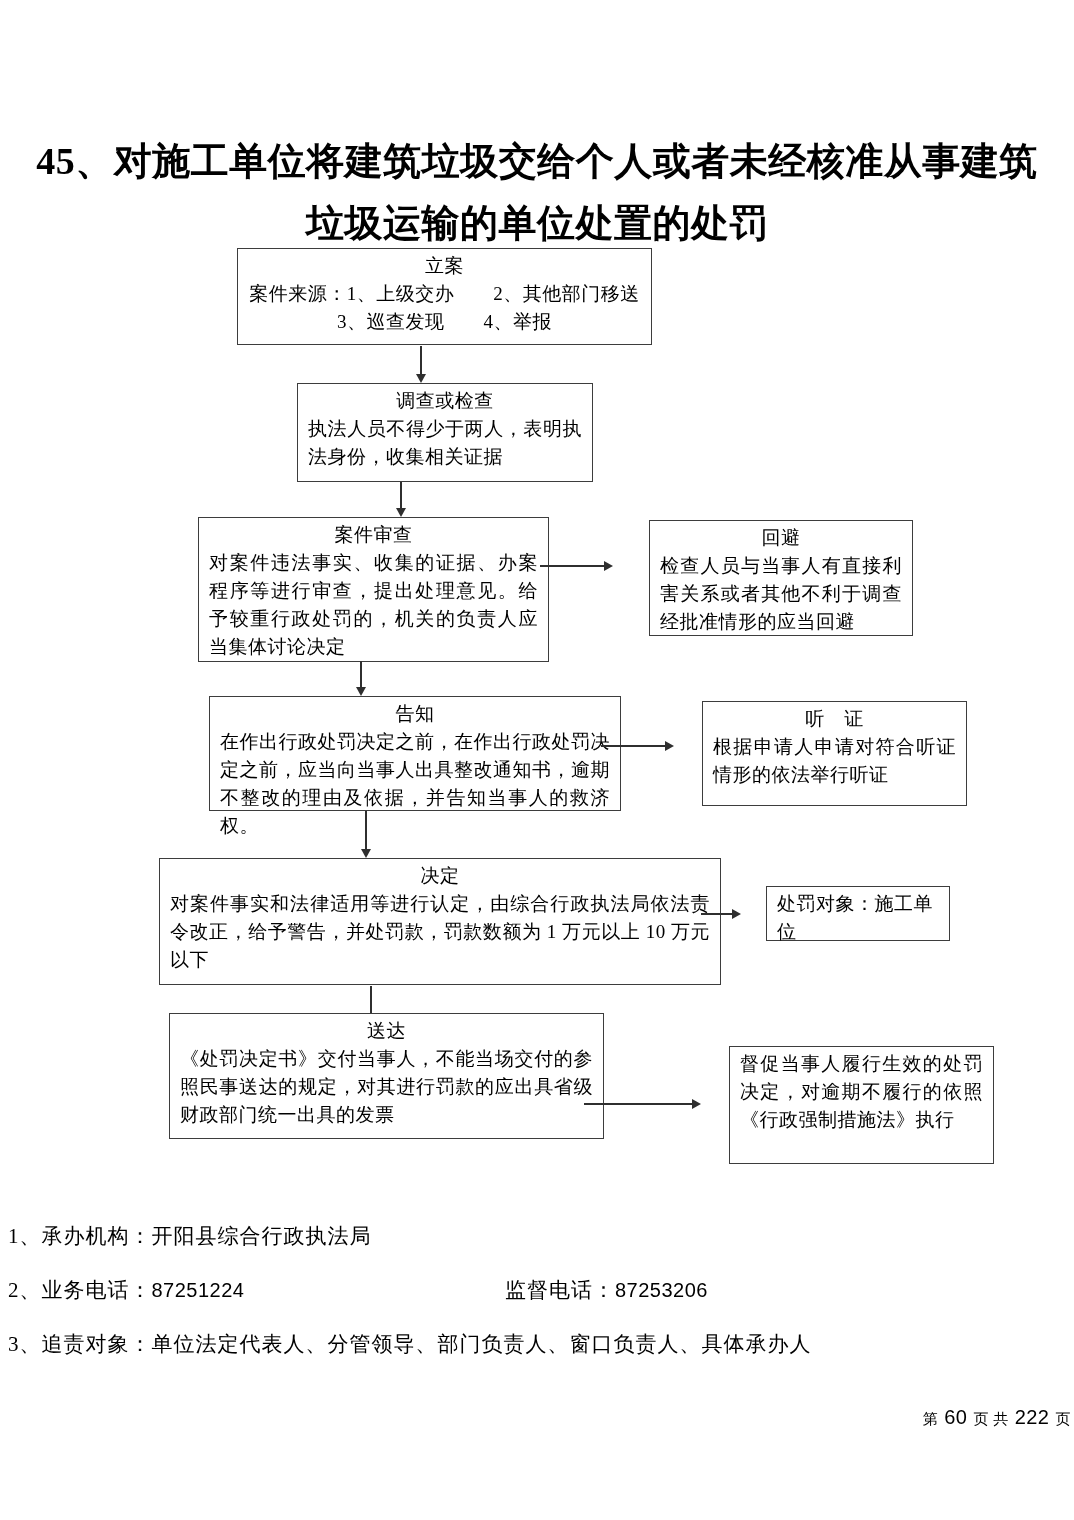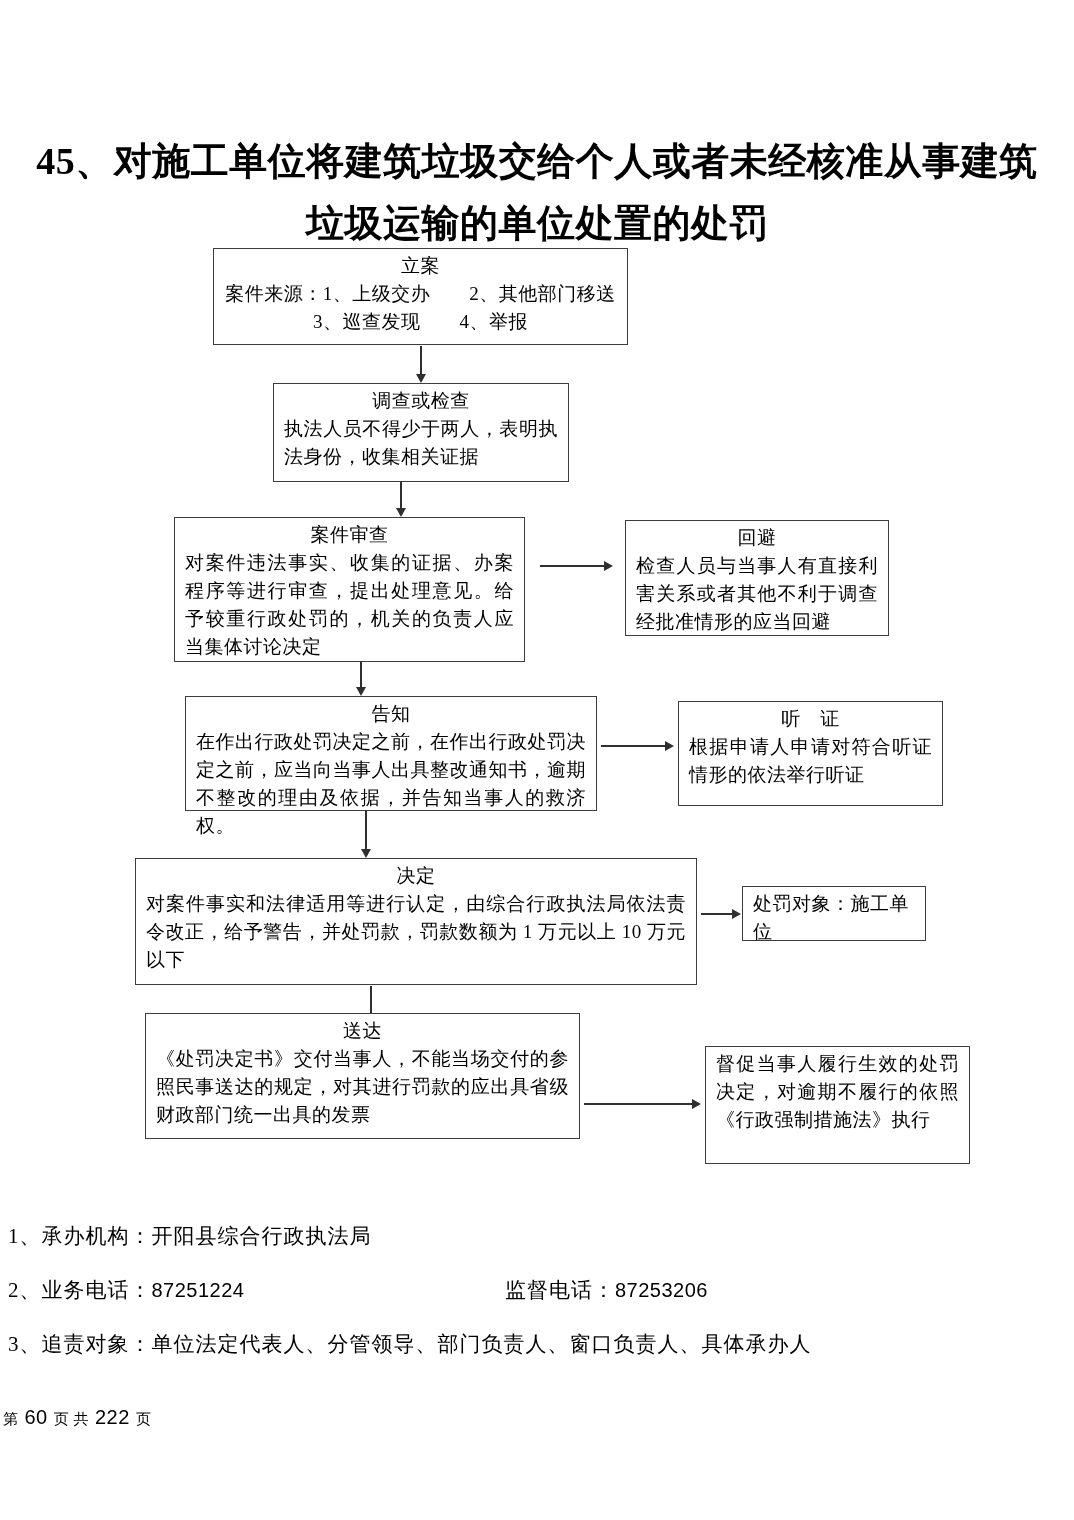--- a/index.html
+++ b/index.html
@@ -28,6 +28,7 @@
     border: 1.5px solid #3d3d3d;
     background: #ffffff;
     padding: 3px 10px 0 10px;
+    margin-left: 24px;
   }
   .bt { text-align: center; font-size: 19px; line-height: 28px; letter-spacing: 0.5px; }
   .bb { font-size: 19px; line-height: 28px; text-align: justify; letter-spacing: 0.5px; }

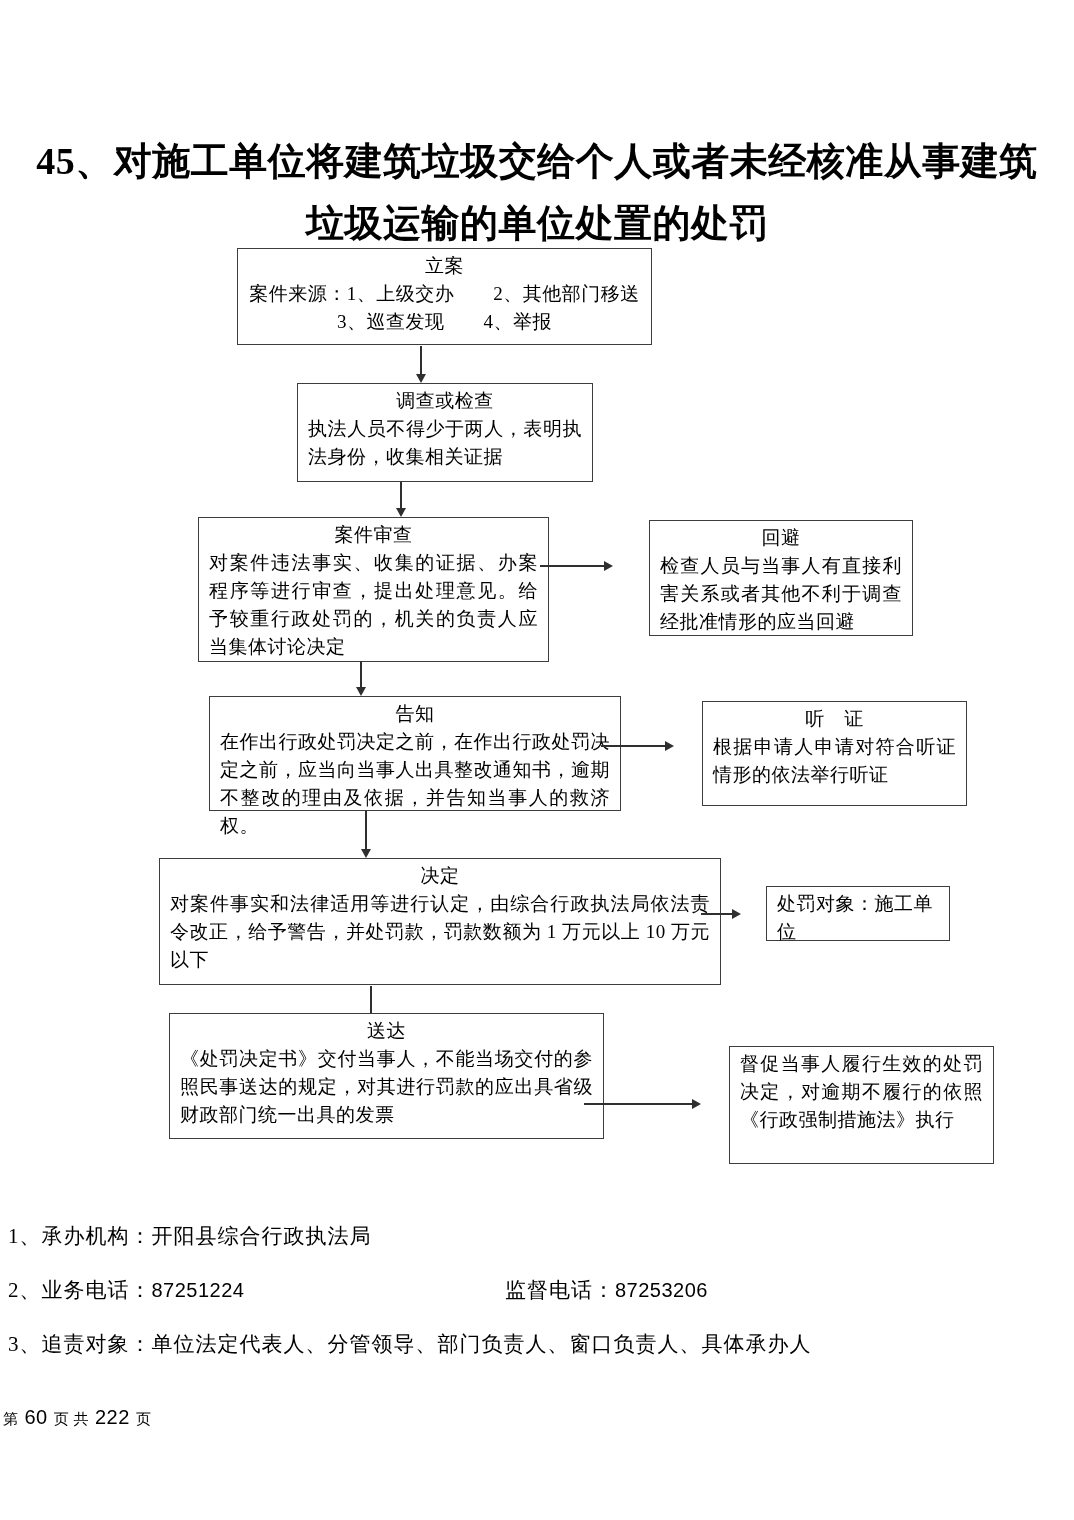--- a/index.html
+++ b/index.html
@@ -59,7 +59,7 @@
   .footer {
     position: absolute;
     top: 1406px; left: 0; width: 100%;
-    text-align: left;
+    text-align: right;
     font-size: 15px;
     letter-spacing: 0.5px;
   }

